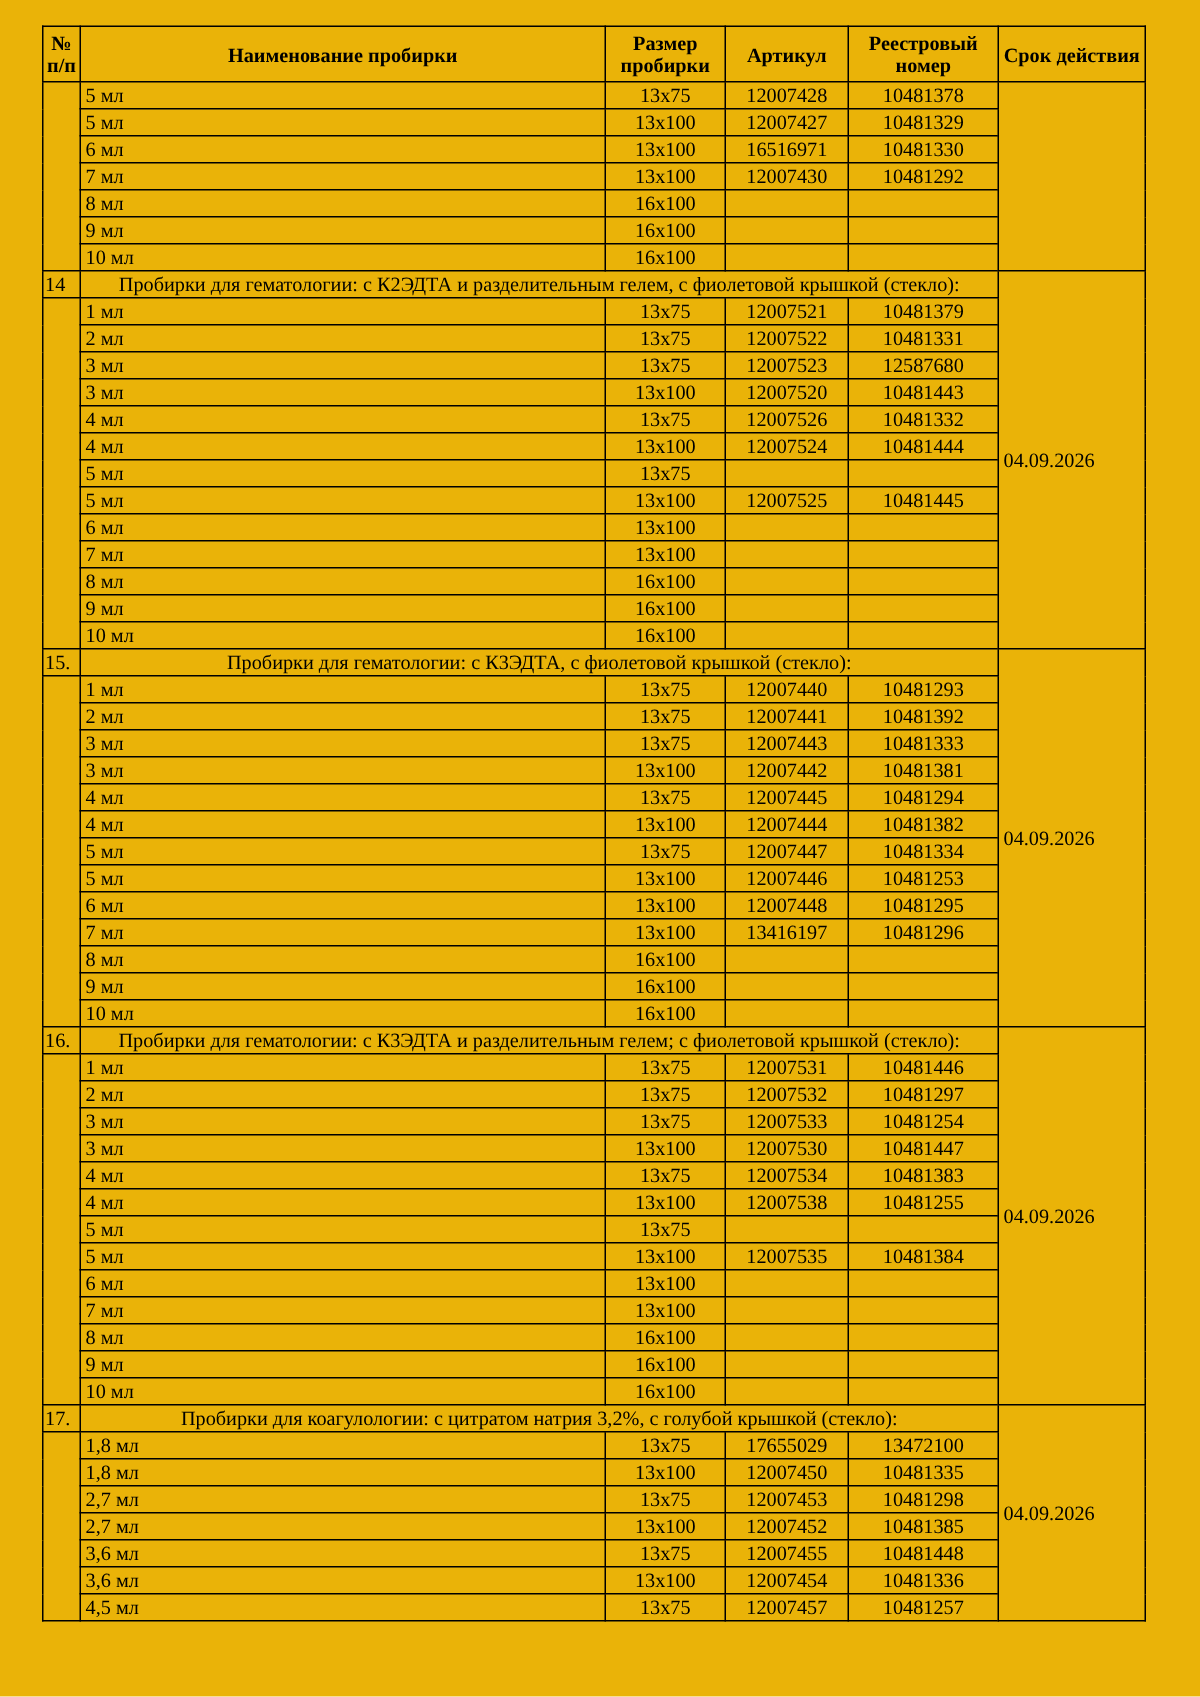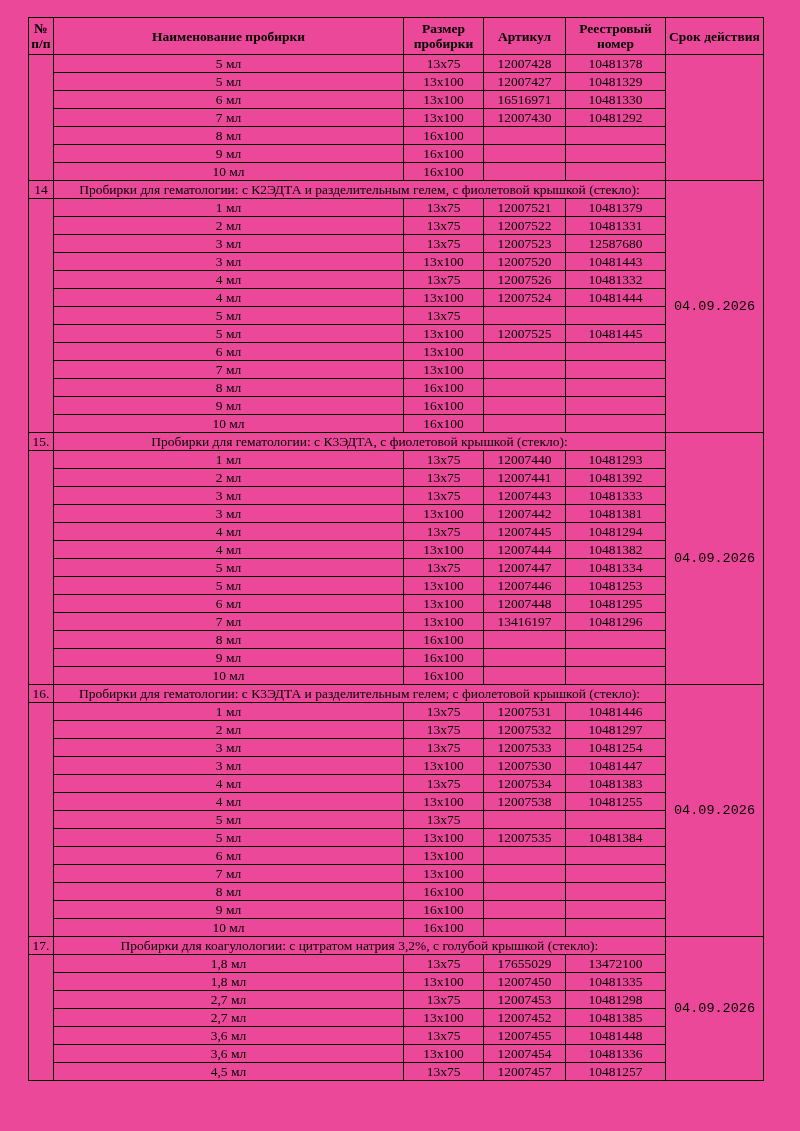--- a/index.html
+++ b/index.html
@@ -6,7 +6,7 @@
   .page{
     position:relative;
     width:800px;height:1131px;
-    background:#ec4899;
+    background:#eab308;
     color:#000;
     font-family:"Liberation Serif","DejaVu Serif",serif;
   }

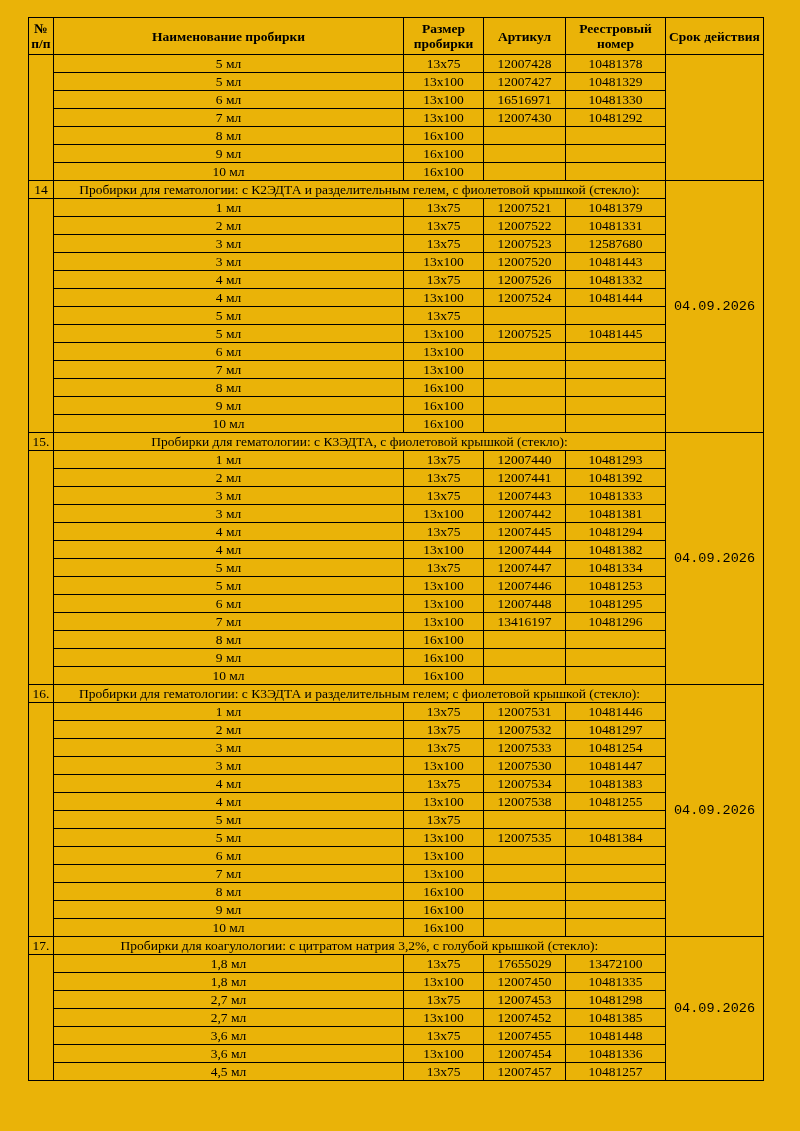--- a/index.html
+++ b/index.html
@@ -31,7 +31,7 @@
     padding:3px 2px;
   }
   td.num{text-align:center;padding:1px 1px;}
-  td.name{text-align:center;}
+  td.name{text-align:left;}
   td.size,td.article,td.reg{text-align:center;}
   td.validity{text-align:center;vertical-align:middle;font-family:Liberation Mono, monospace;}
   td.title{text-align:center;font-weight:normal;padding:1px 8px;}

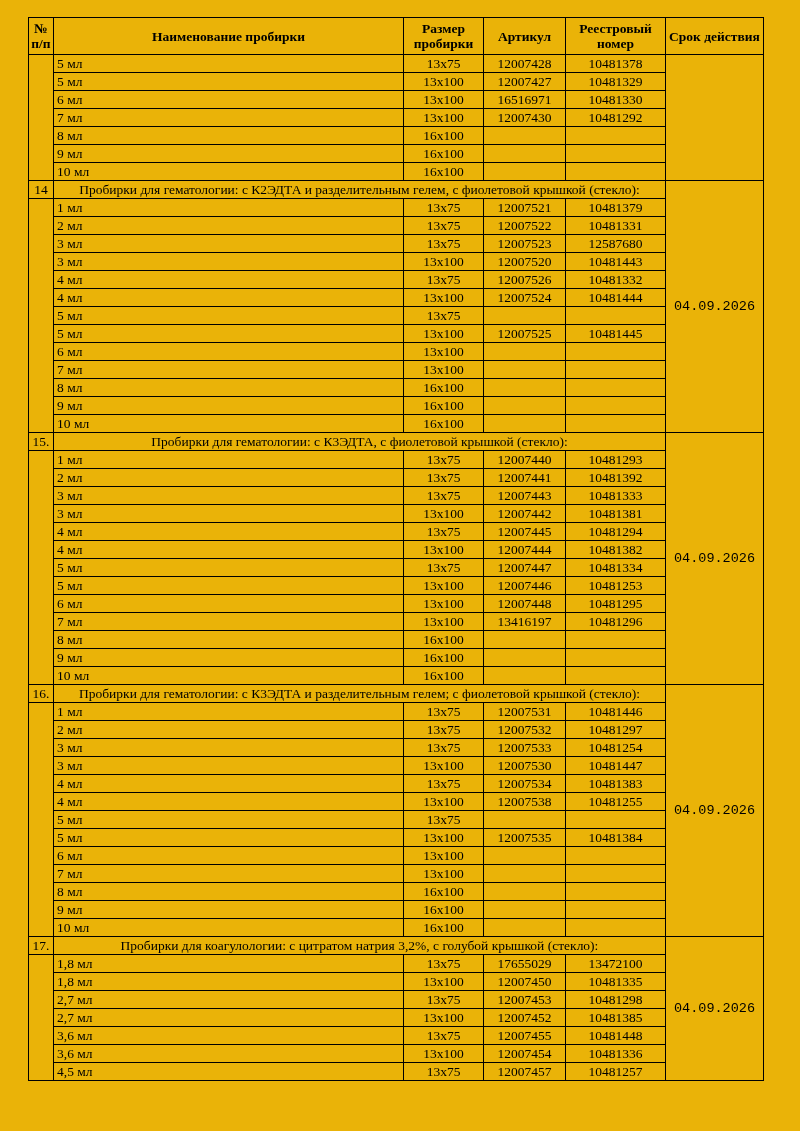--- a/index.html
+++ b/index.html
@@ -30,7 +30,7 @@
     text-align:center;
     padding:3px 2px;
   }
-  td.num{text-align:center;padding:1px 1px;}
+  td.num{text-align:left;padding:1px 1px;}
   td.name{text-align:left;}
   td.size,td.article,td.reg{text-align:center;}
   td.validity{text-align:center;vertical-align:middle;font-family:Liberation Mono, monospace;}

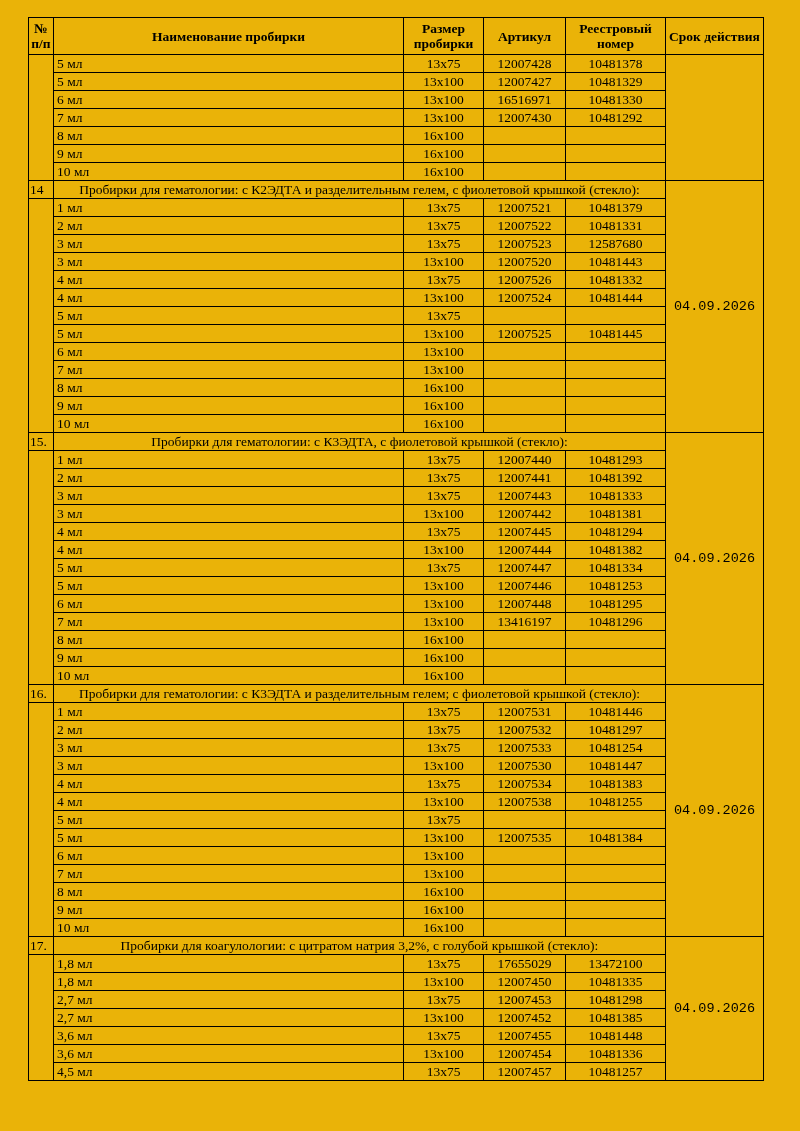--- a/index.html
+++ b/index.html
@@ -33,7 +33,7 @@
   td.num{text-align:left;padding:1px 1px;}
   td.name{text-align:left;}
   td.size,td.article,td.reg{text-align:center;}
-  td.validity{text-align:center;vertical-align:middle;font-family:Liberation Mono, monospace;}
+  td.validity{text-align:left;vertical-align:middle;}
   td.title{text-align:center;font-weight:normal;padding:1px 8px;}
 </style>
 </head>

